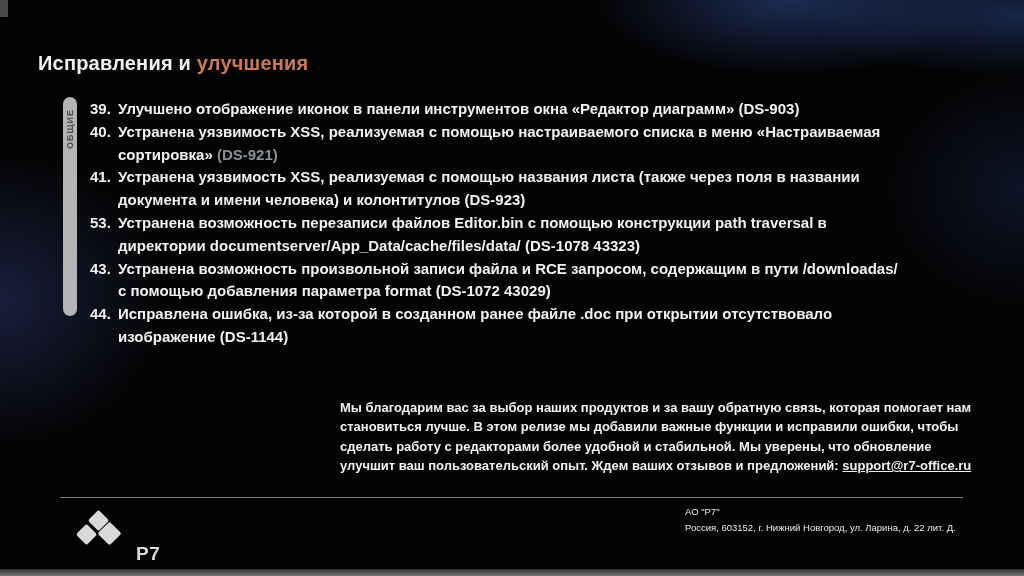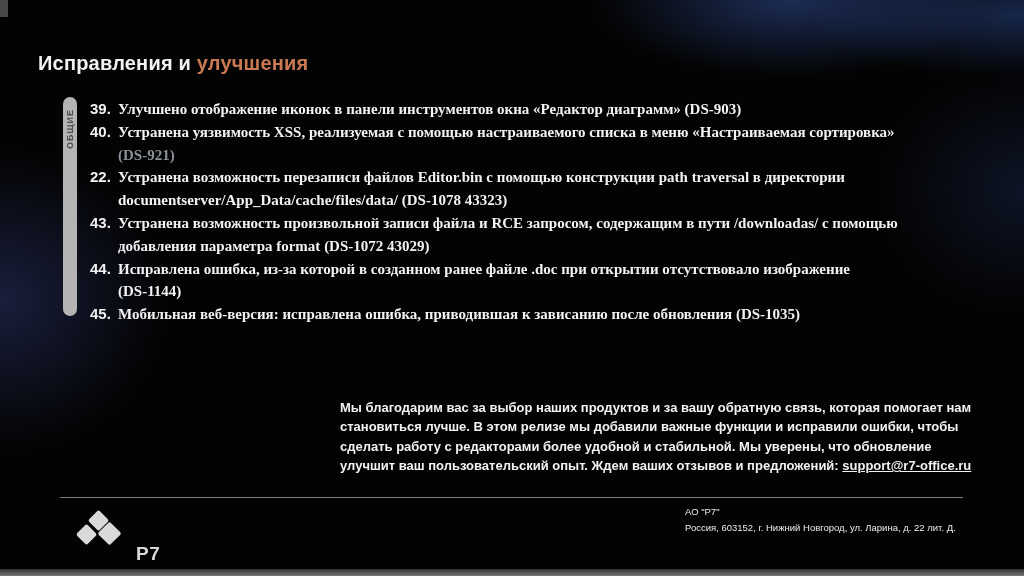--- a/index.html
+++ b/index.html
@@ -32,7 +32,7 @@
     font-size:15px; font-weight:700; line-height:22.8px; }
   .list-item { display:flex; }
   .list-item .num { flex:none; width:28px; }
-  .list-item .txt { flex:1;font-family:Liberation Serif, serif; }
+  .list-item .txt { flex:1; }
   .code { white-space:nowrap; }
   .code.muted { color:#8b919b; }
 

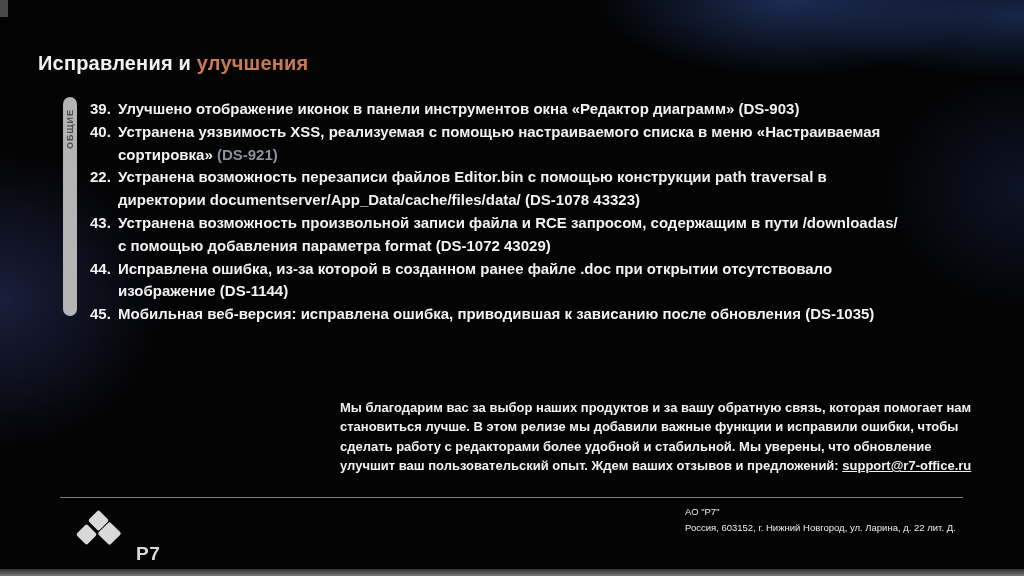--- a/index.html
+++ b/index.html
@@ -74,6 +74,10 @@
         <span class="txt">Устранена уязвимость XSS, реализуемая с помощью настраиваемого списка в меню «Настраиваемая сортировка» <span class="code muted">(DS-921)</span></span>
       </div>
       <div class="list-item">
+        <span class="num">41.</span>
+        <span class="txt">Устранена уязвимость XSS, реализуемая с помощью названия листа (также через поля в названии документа и имени человека) и колонтитулов <span class="code">(DS-923)</span></span>
+      </div>
+      <div class="list-item">
         <span class="num">22.</span>
         <span class="txt">Устранена возможность перезаписи файлов Editor.bin с помощью конструкции path traversal в директории documentserver/App_Data/cache/files/data/ <span class="code">(DS-1078 43323)</span></span>
       </div>

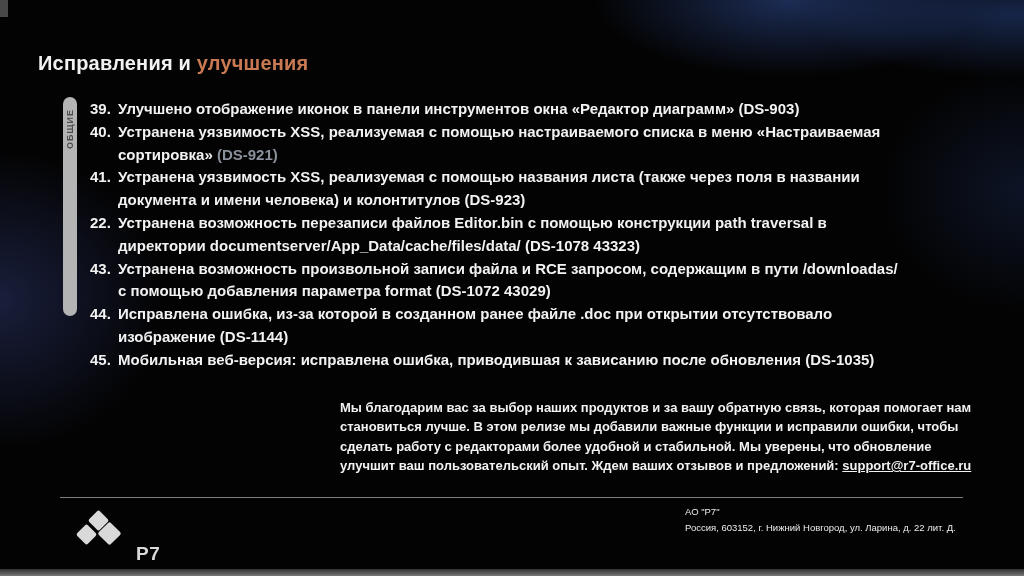--- a/index.html
+++ b/index.html
@@ -78,7 +78,7 @@
         <span class="txt">Устранена уязвимость XSS, реализуемая с помощью названия листа (также через поля в названии документа и имени человека) и колонтитулов <span class="code">(DS-923)</span></span>
       </div>
       <div class="list-item">
-        <span class="num">22.</span>
+        <span class="num">53.</span>
         <span class="txt">Устранена возможность перезаписи файлов Editor.bin с помощью конструкции path traversal в директории documentserver/App_Data/cache/files/data/ <span class="code">(DS-1078 43323)</span></span>
       </div>
       <div class="list-item">

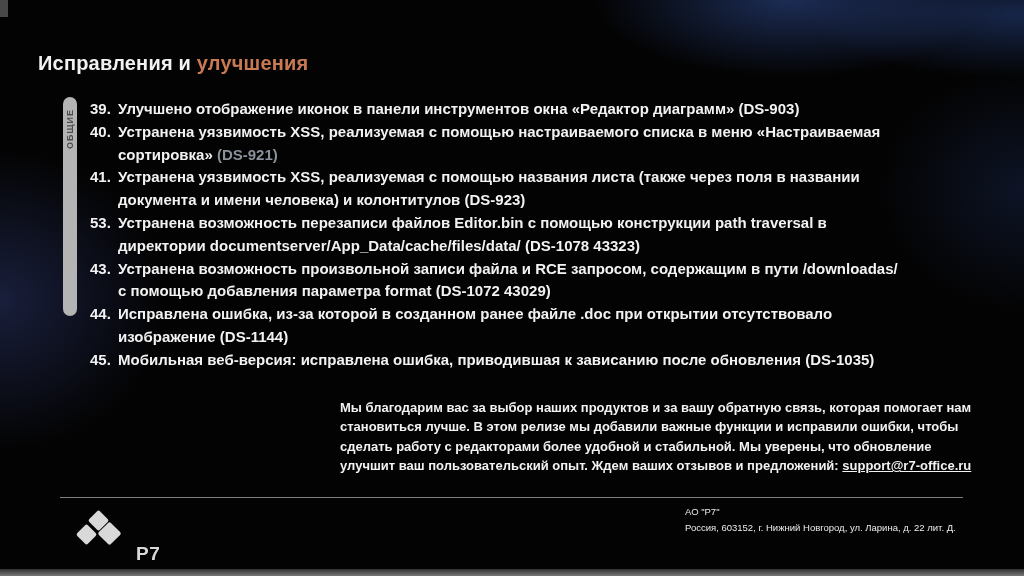--- a/index.html
+++ b/index.html
@@ -89,10 +89,6 @@
         <span class="num">44.</span>
         <span class="txt">Исправлена ошибка, из-за которой в созданном ранее файле .doc при открытии отсутствовало изображение <span class="code">(DS-1144)</span></span>
       </div>
-      <div class="list-item">
-        <span class="num">45.</span>
-        <span class="txt">Мобильная веб-версия: исправлена ошибка, приводившая к зависанию после обновления <span class="code">(DS-1035)</span></span>
-      </div>
     </div>
 
   <p class="thanks"><span>Мы благодарим вас за выбор наших продуктов и за вашу обратную связь, которая помогает нам становиться лучше. В этом релизе мы добавили важные функции и исправили ошибки, чтобы сделать работу с редакторами более удобной и стабильной. Мы уверены, что обновление улучшит ваш пользовательский опыт. Ждем ваших отзывов и предложений: </span><a href="#">support@r7-office.ru</a></p>

